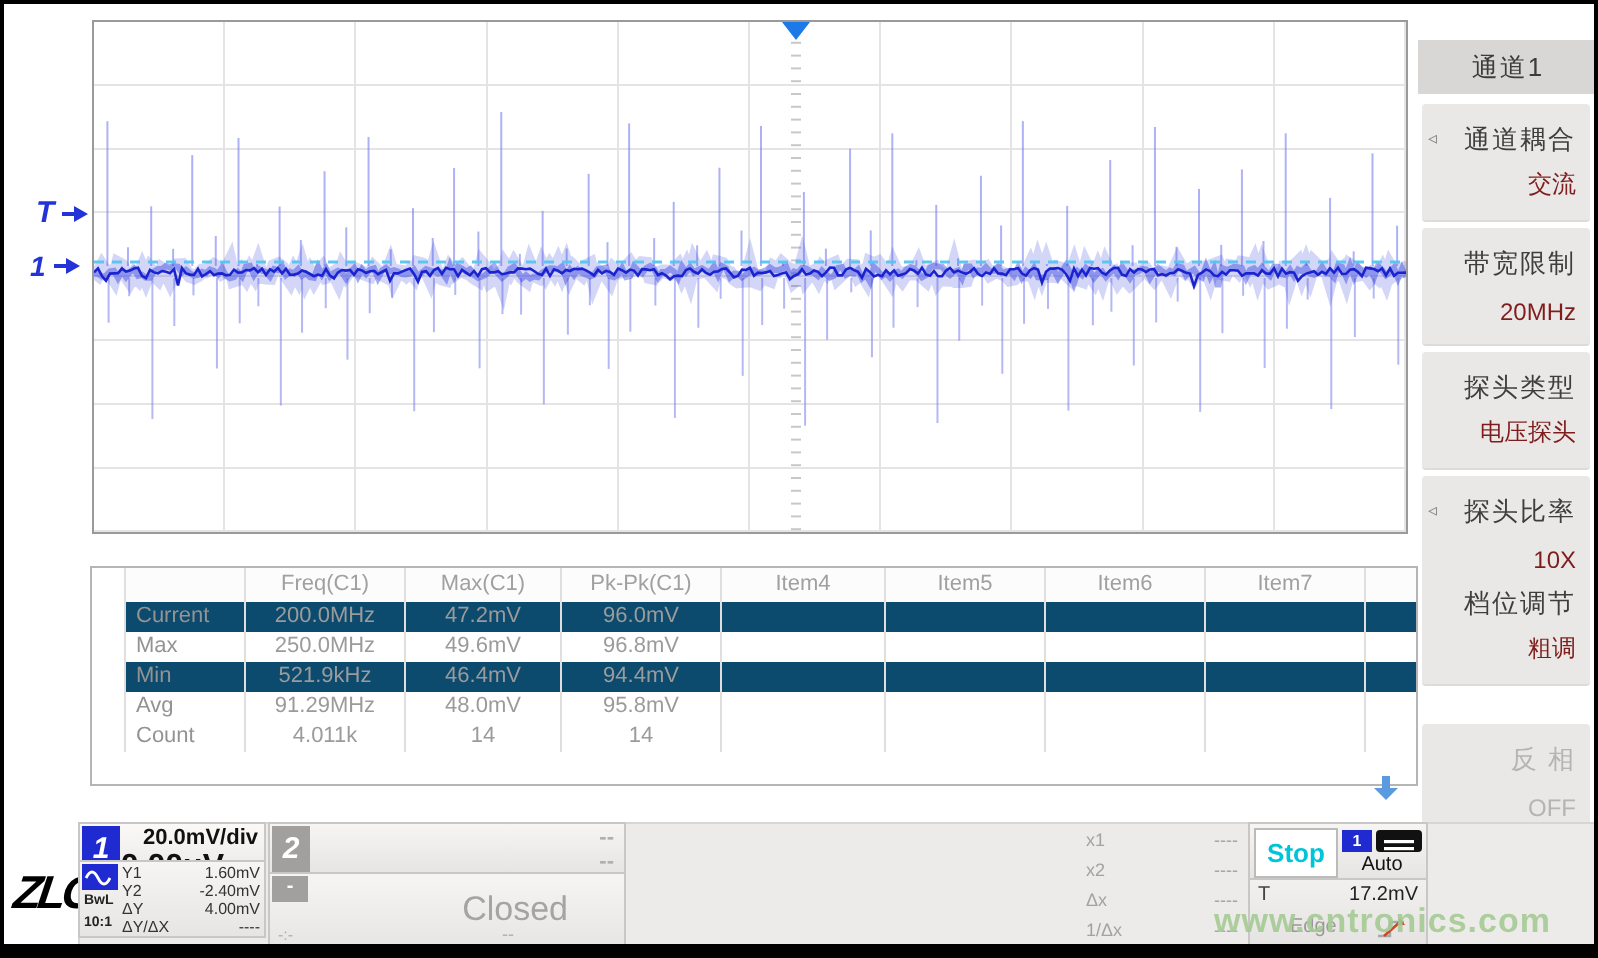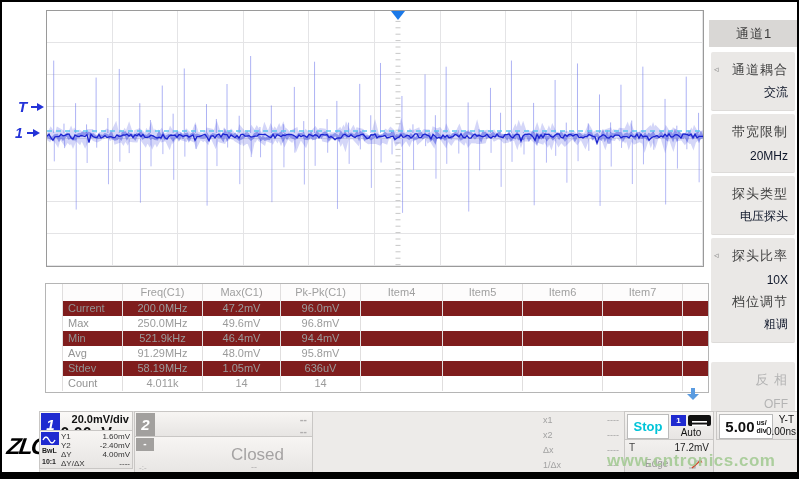--- a/index.html
+++ b/index.html
@@ -39,7 +39,7 @@
   .side-item{position:absolute;left:2px;width:84px;height:58px;background:#eae8e6;border-radius:2px;
         border-bottom:1px solid #dddbd9;}
   .side-item .lab{position:absolute;right:7px;top:9px;font-size:13px;color:#3e3e3e;letter-spacing:1px;}
-  .side-item .val{position:absolute;right:7px;bottom:9px;font-size:12px;color:#0f172a;}
+  .side-item .val{position:absolute;right:7px;bottom:9px;font-size:12px;color:#7f1d1d;}
   .side-item.disabled .lab,.side-item.disabled .val{color:#b4b4b4;}
   .side-item .larrow{position:absolute;left:3px;top:12px;font-size:9px;color:#8a8a8a;}
   

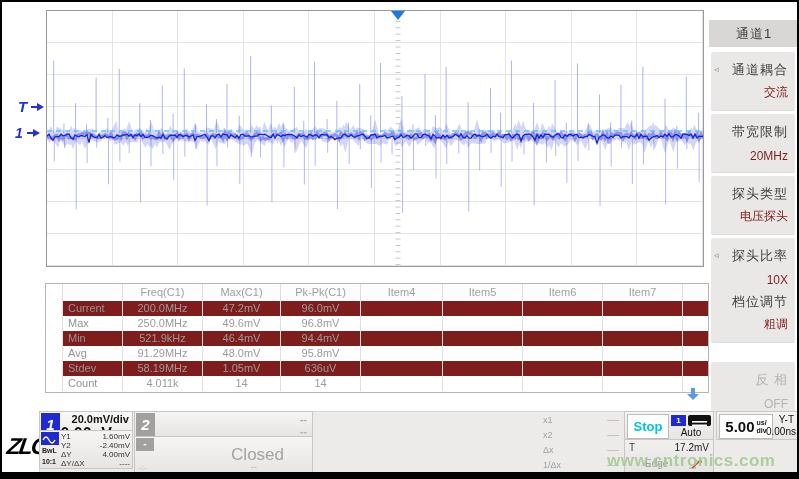--- a/index.html
+++ b/index.html
@@ -30,7 +30,7 @@
   #mtable thead th{height:17px;line-height:17px;color:#a0a0a0;text-align:center;background:#fdfcfc;}
   #mtable td{text-align:center;}
   #mtable td.rowlab{text-align:left;padding-left:5px;color:#939393;}
-  #mtable tr.stripe{background:#7f1d1d;}
+  #mtable tr.stripe{background:#0c4a6e;}
   #table-arrow{position:absolute;left:684px;top:385px;width:14px;height:14px;}
   
   #sidebar{position:absolute;left:707px;top:0;width:90px;height:479px;background:#fff;}

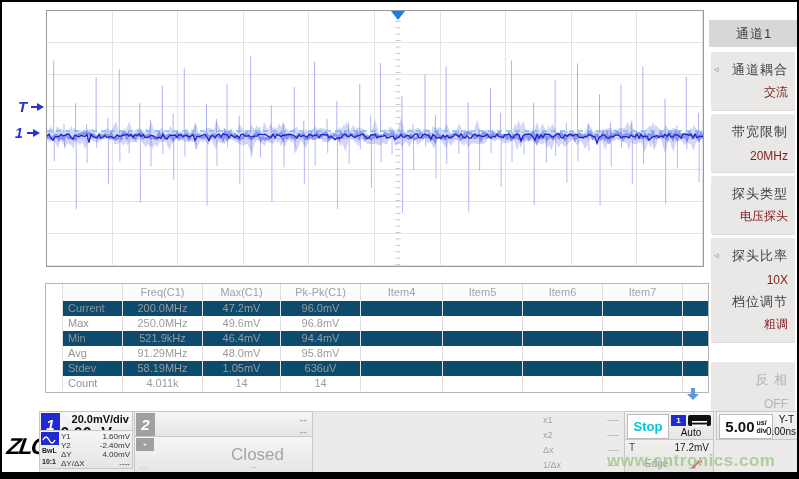--- a/index.html
+++ b/index.html
@@ -364,17 +364,6 @@
             <td></td>
             <td></td>
           </tr>
-          <tr class="stripe">
-            <td class="rowlab">Stdev</td>
-            <td>58.19MHz</td>
-            <td>1.05mV</td>
-            <td>636uV</td>
-            <td></td>
-            <td></td>
-            <td></td>
-            <td></td>
-            <td></td>
-          </tr>
           <tr>
             <td class="rowlab">Count</td>
             <td>4.011k</td>

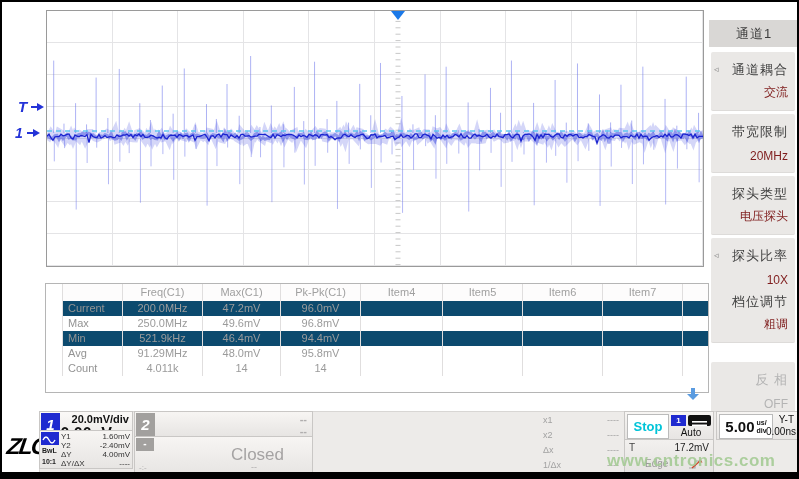--- a/index.html
+++ b/index.html
@@ -520,17 +520,6 @@
   </div>
 
   <div id="tb-block" class="blk">
-    <div id="tb-top" class="panel">
-      <div id="tb-box">
-        <span id="tb-scale">5.00</span>
-        <span id="tb-unit">
-          <span>us/</span>
-          <span>div</span>
-        </span>
-      </div>
-      <div id="tb-yt">Y-T</div>
-      <div id="tb-delay">0.00ns</div>
-    </div>
   </div>
 
   <div id="watermark">www.cntronics.com</div>

